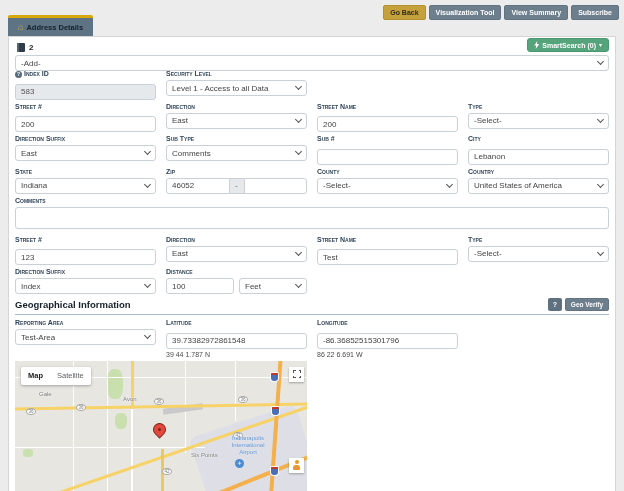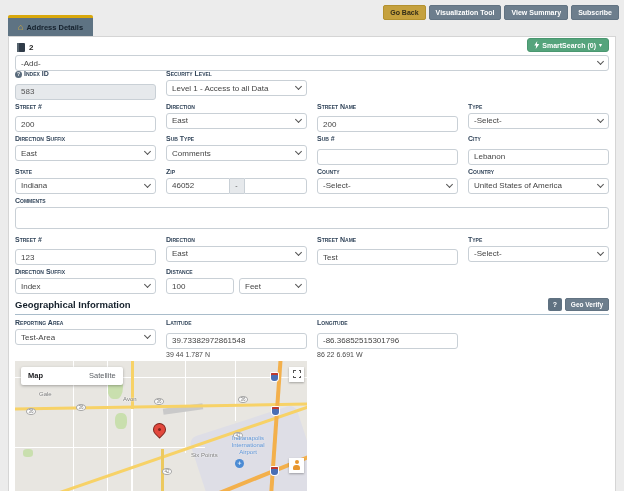--- a/index.html
+++ b/index.html
@@ -65,7 +65,7 @@
   .ishield { position: absolute; width: 7px; height: 8px; background: #4a6fb5; border-radius: 1px 1px 3px 3px; box-shadow: inset 0 2px 0 #c0392b, 0 0 0 1px #fff; }
   .marker { position: absolute; left: 138px; top: 62px; width: 13px; height: 13px; background: #e2483d; border: 1px solid #7e241c; border-radius: 50% 50% 50% 0; transform: rotate(-45deg); cursor: pointer; }
   .marker-dot { position: absolute; left: 4px; top: 4px; width: 3px; height: 3px; border-radius: 50%; background: #7e241c; }
-  .mapsat { position: absolute; left: 6px; top: 6px; height: 18px; background: #fff; border-radius: 2px; box-shadow: 0 1px 3px rgba(0,0,0,.3); display: flex; align-items: center; gap: 32px; }
+  .mapsat { position: absolute; left: 6px; top: 6px; height: 18px; background: #fff; border-radius: 2px; box-shadow: 0 1px 3px rgba(0,0,0,.3); display: flex; align-items: center; }
   .mapsat .seg { font-size: 7.5px; padding: 0 7px; cursor: pointer; }
   .seg.on { font-weight: bold; color: #202124; }
   .seg.off { color: #5f6368; }

